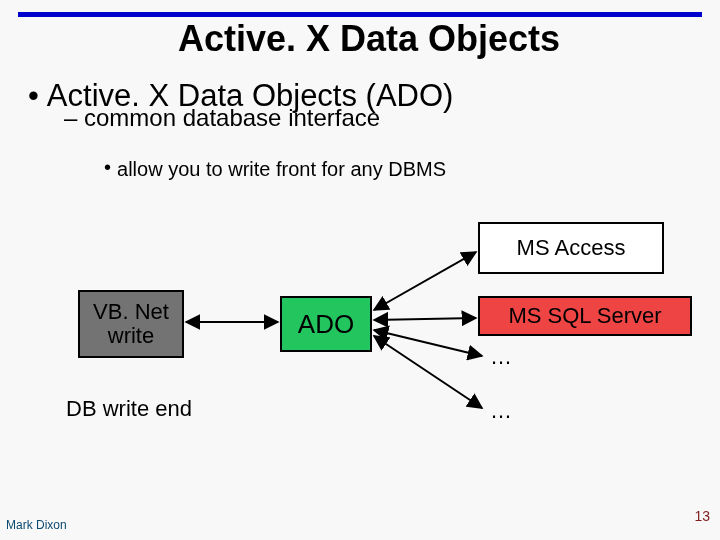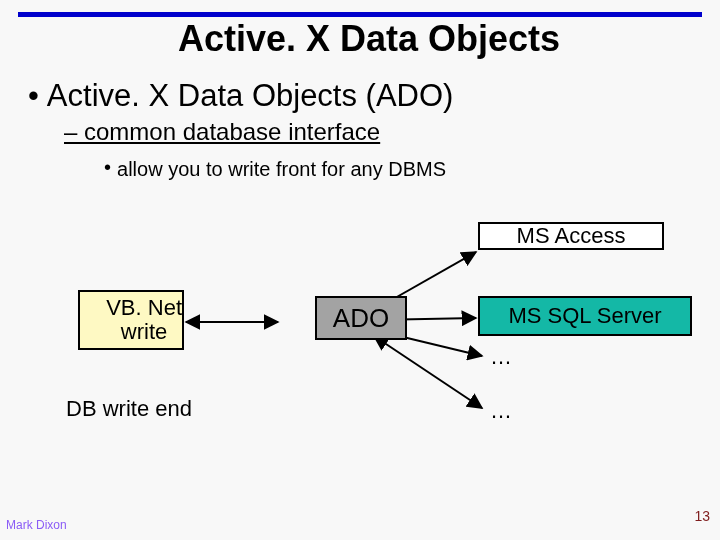--- a/index.html
+++ b/index.html
@@ -32,9 +32,8 @@
   .bullet1 .dot { margin-right: 8px; }
   .bullet2 {
     position: absolute;
-    left: 64px; top: 118px;
+    left: 64px; top: 104px;
     font-size: 24px;
-    text-decoration: underline;
   }
   .bullet3 {
     position: absolute;

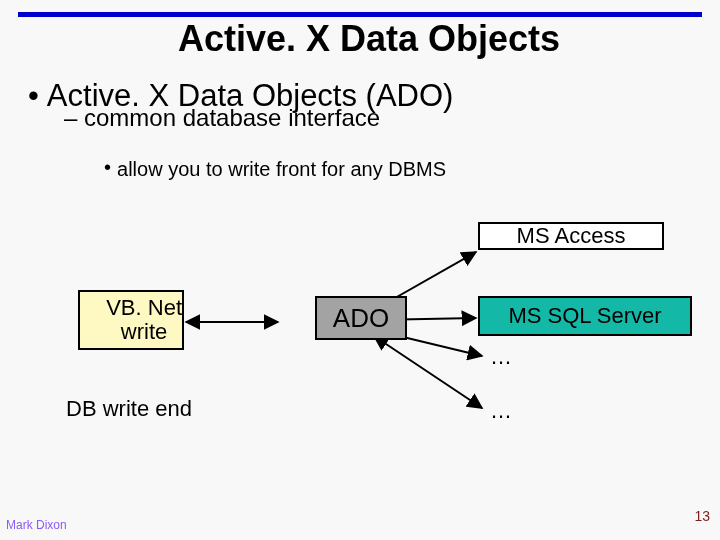--- a/index.html
+++ b/index.html
@@ -67,7 +67,7 @@
   }
   .box-access {
     left: 478px; top: 222px;
-    width: 186px; height: 28px;
+    width: 186px; height: 52px;
     background: #fff;
   }
   .box-sql {

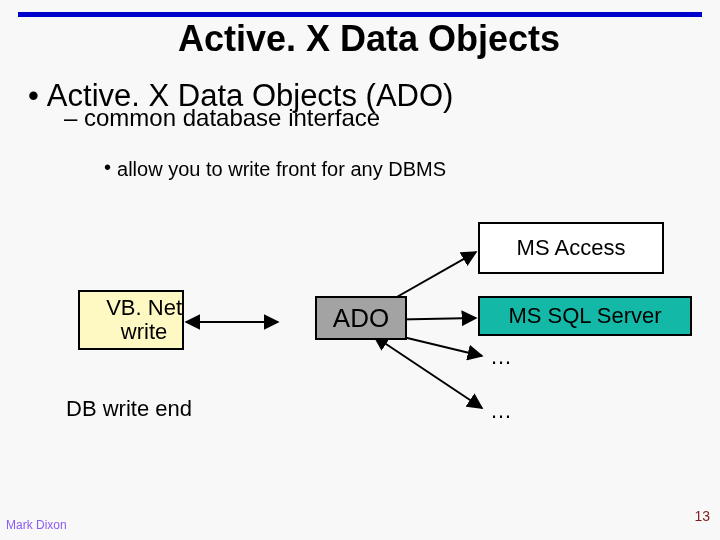--- a/index.html
+++ b/index.html
@@ -54,9 +54,8 @@
   }
   .box-vb {
     left: 78px; top: 290px;
-    width: 106px; height: 60px;
-    background: #fef9c3;
-    justify-content: flex-end;
+    width: 106px; height: 68px;
+    background: #737373;
   }
   .box-ado {
     left: 280px; top: 296px;

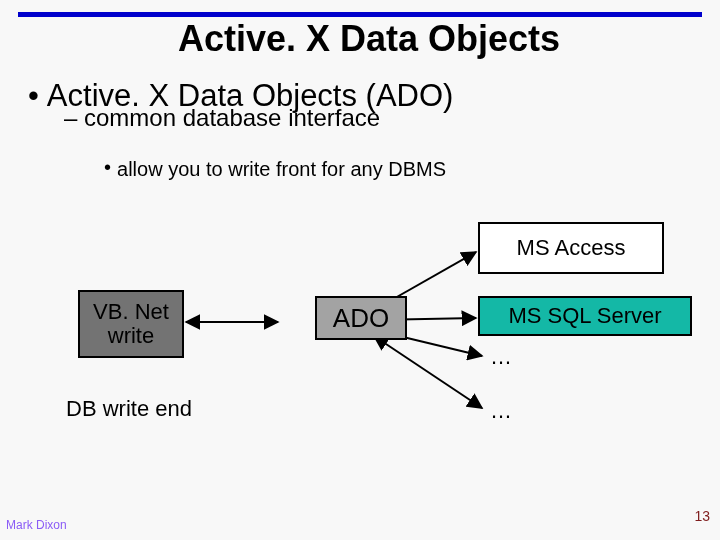--- a/index.html
+++ b/index.html
@@ -59,10 +59,9 @@
   }
   .box-ado {
     left: 280px; top: 296px;
-    width: 92px; height: 44px;
-    background: #a3a3a3;
+    width: 92px; height: 56px;
+    background: #22c55e;
     font-size: 26px;
-    margin-left: 35px;
   }
   .box-access {
     left: 478px; top: 222px;

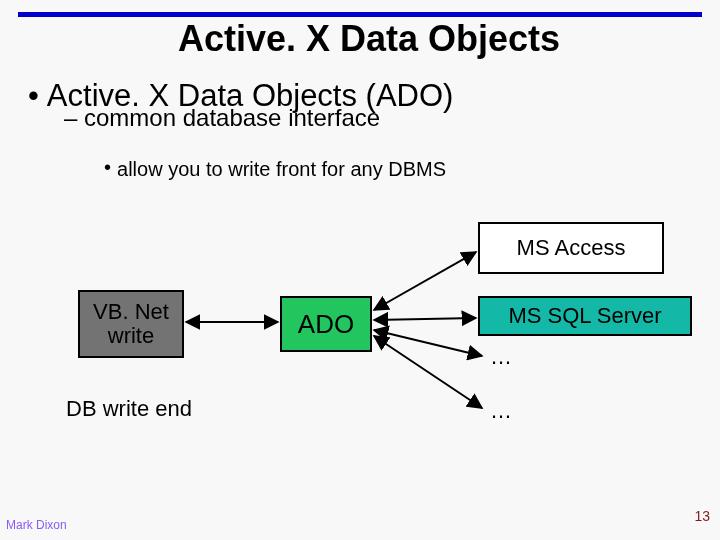--- a/index.html
+++ b/index.html
@@ -71,7 +71,7 @@
   .box-sql {
     left: 478px; top: 296px;
     width: 214px; height: 40px;
-    background: #14b8a6;
+    background: #ef4444;
   }
   .dots1 {
     position: absolute;

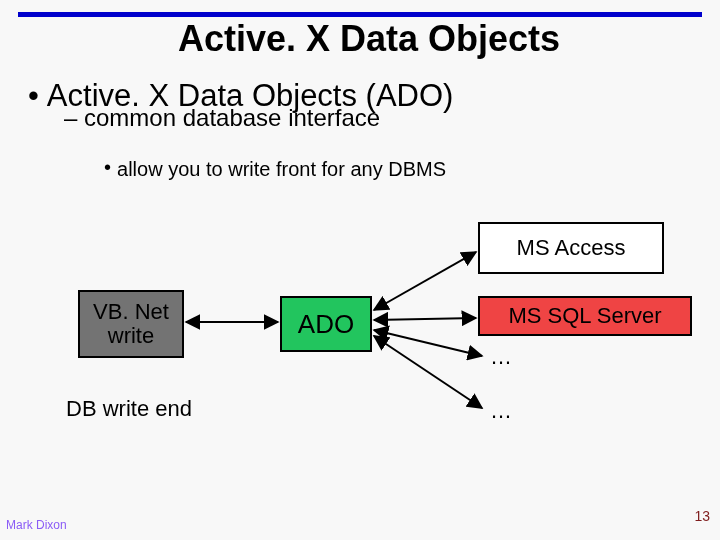--- a/index.html
+++ b/index.html
@@ -92,7 +92,7 @@
     position: absolute;
     left: 6px; bottom: 8px;
     font-size: 12px;
-    color: #8b5cf6;
+    color: #0c4a6e;
   }
   .pagenum {
     position: absolute;

